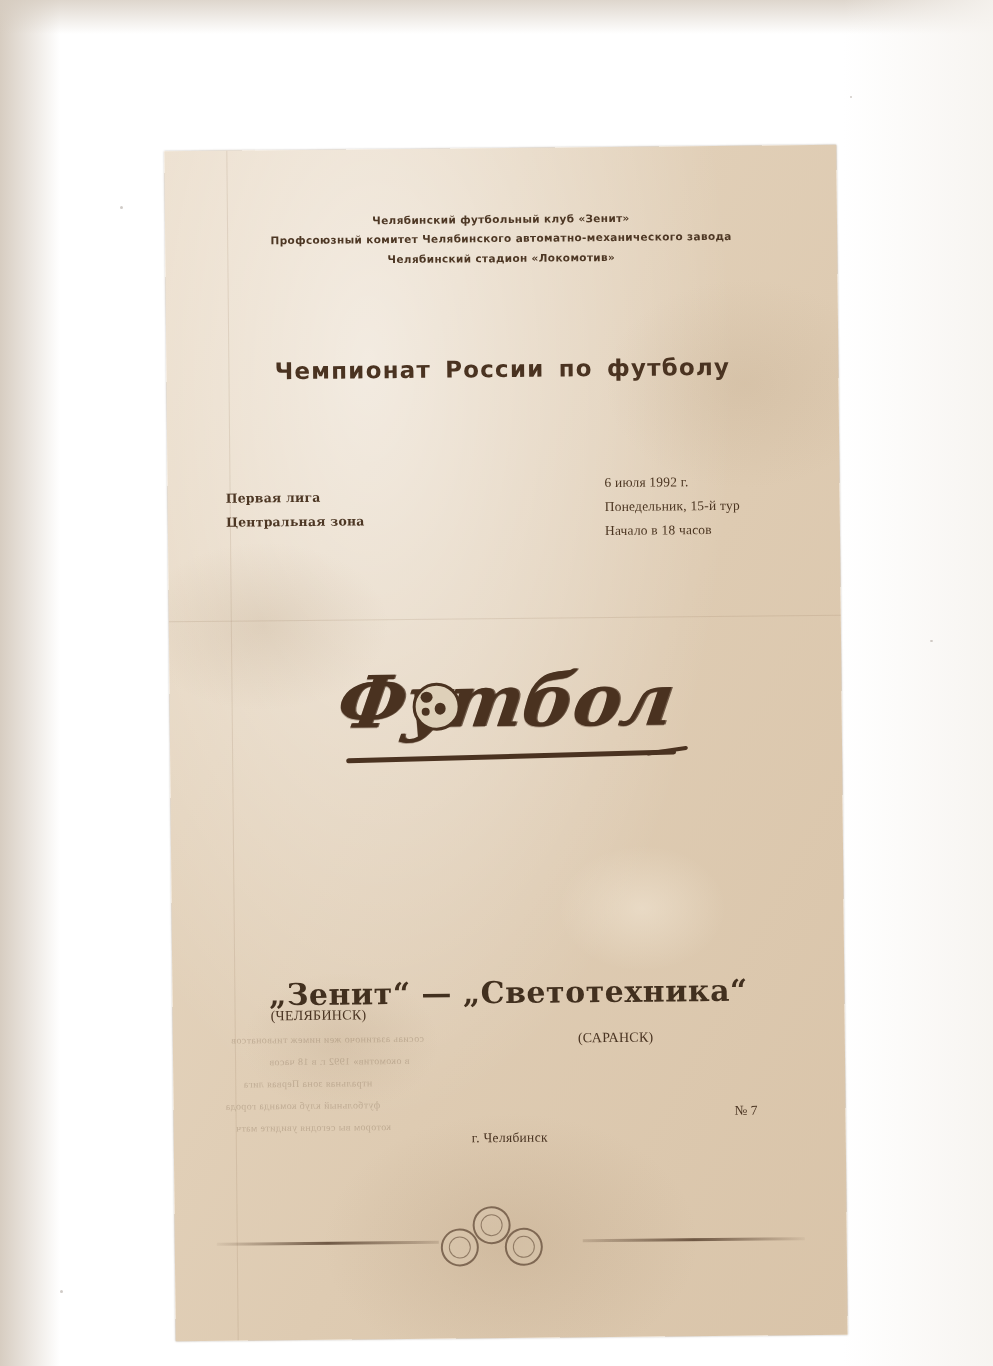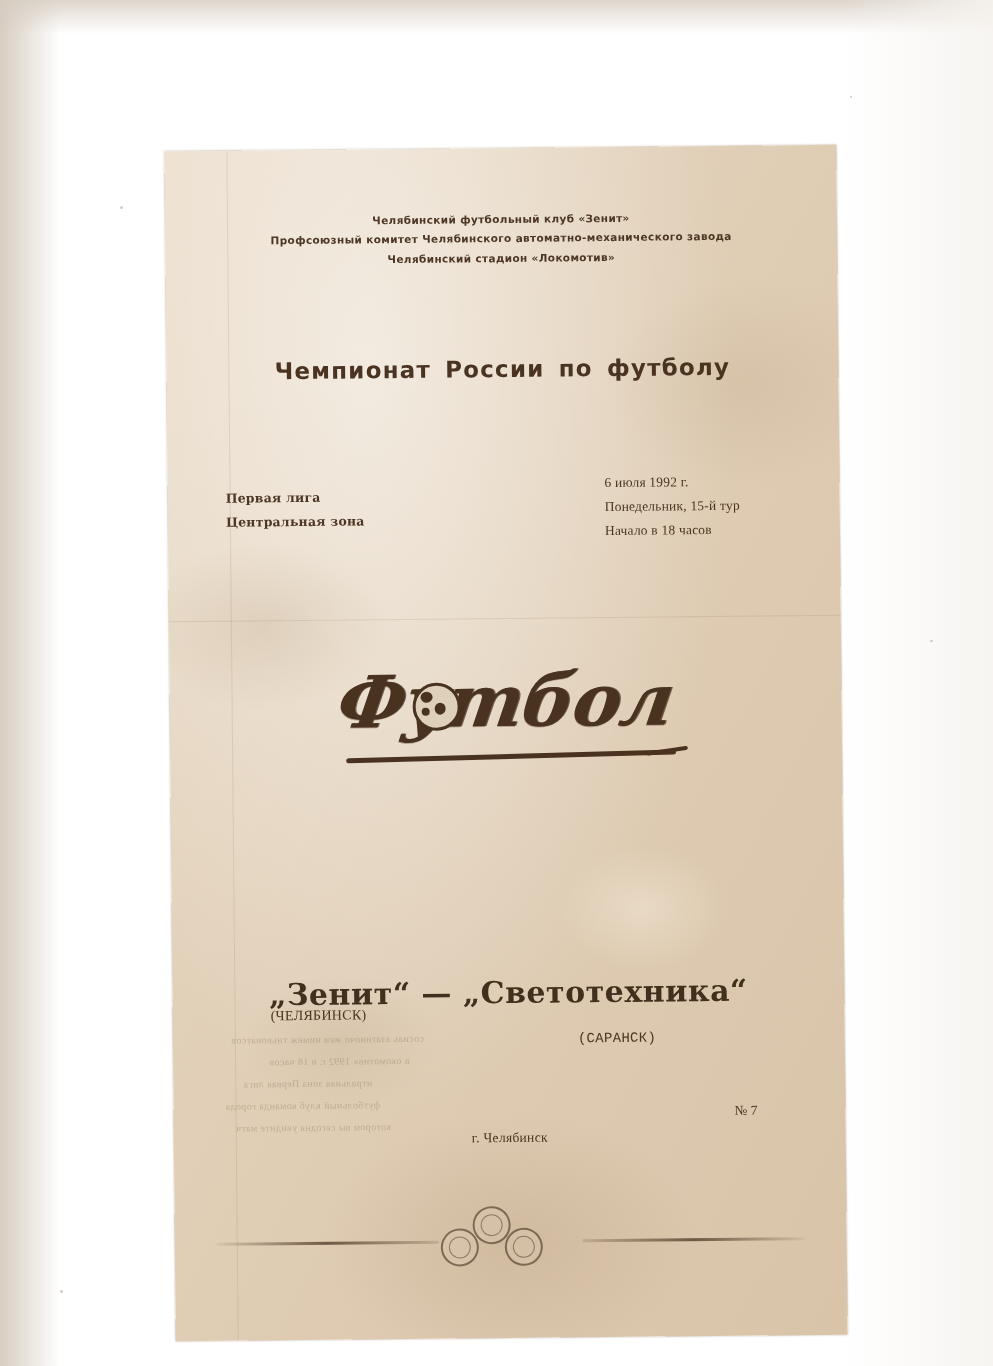--- a/index.html
+++ b/index.html
@@ -230,7 +230,7 @@
     position: absolute;
     left: 405px;
     top: 883px;
-    font-family: Liberation Mono, monospace;
+    font-family: Liberation Serif, serif;
     font-size: 14px;
     color: #4a3422;
     letter-spacing: 0.3px;

